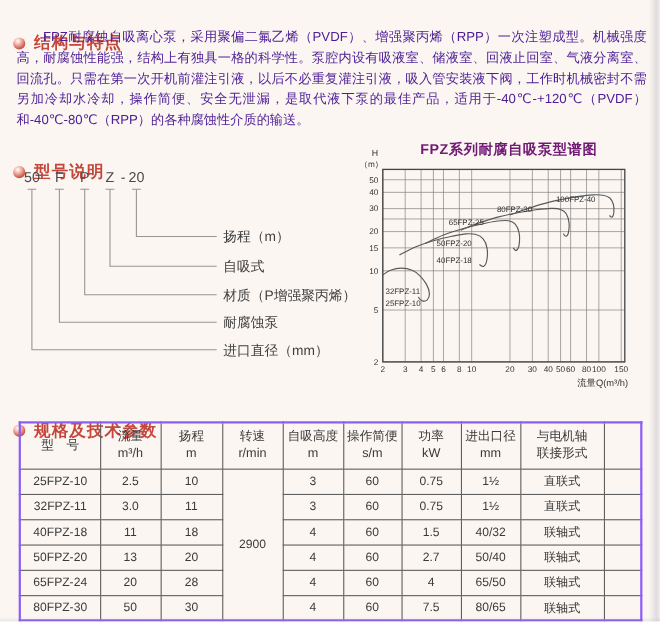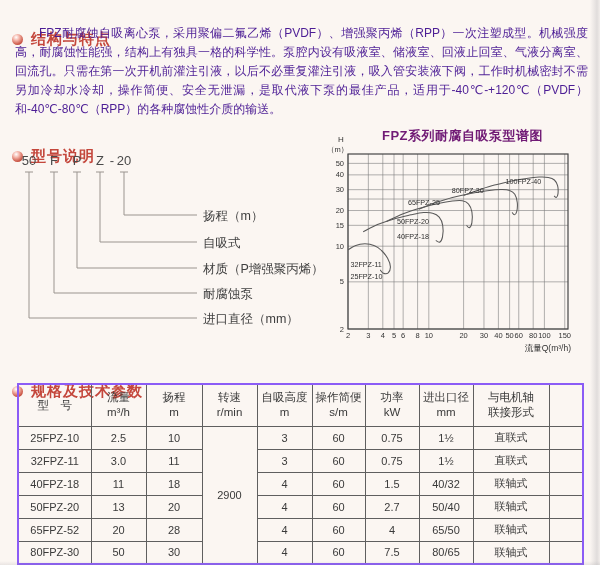--- a/index.html
+++ b/index.html
@@ -249,7 +249,7 @@
           <td></td>
         </tr>
         <tr>
-          <td>65FPZ-52</td>
+          <td>65FPZ-24</td>
           <td>20</td>
           <td>28</td>
           <td>4</td>

